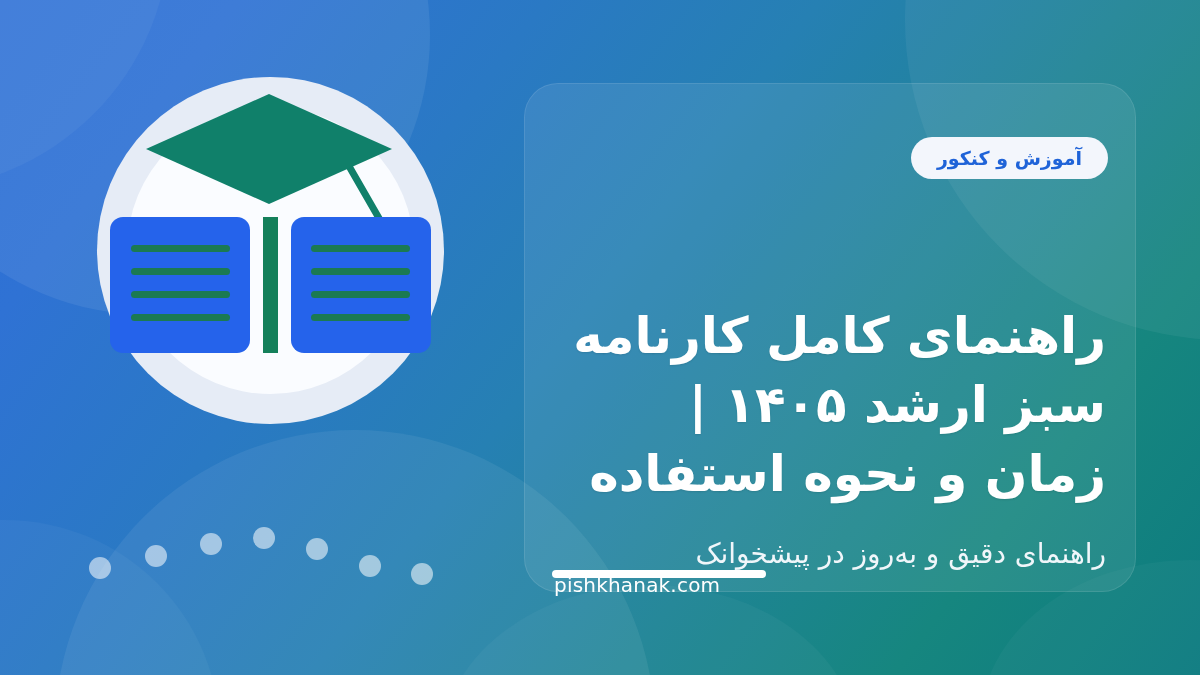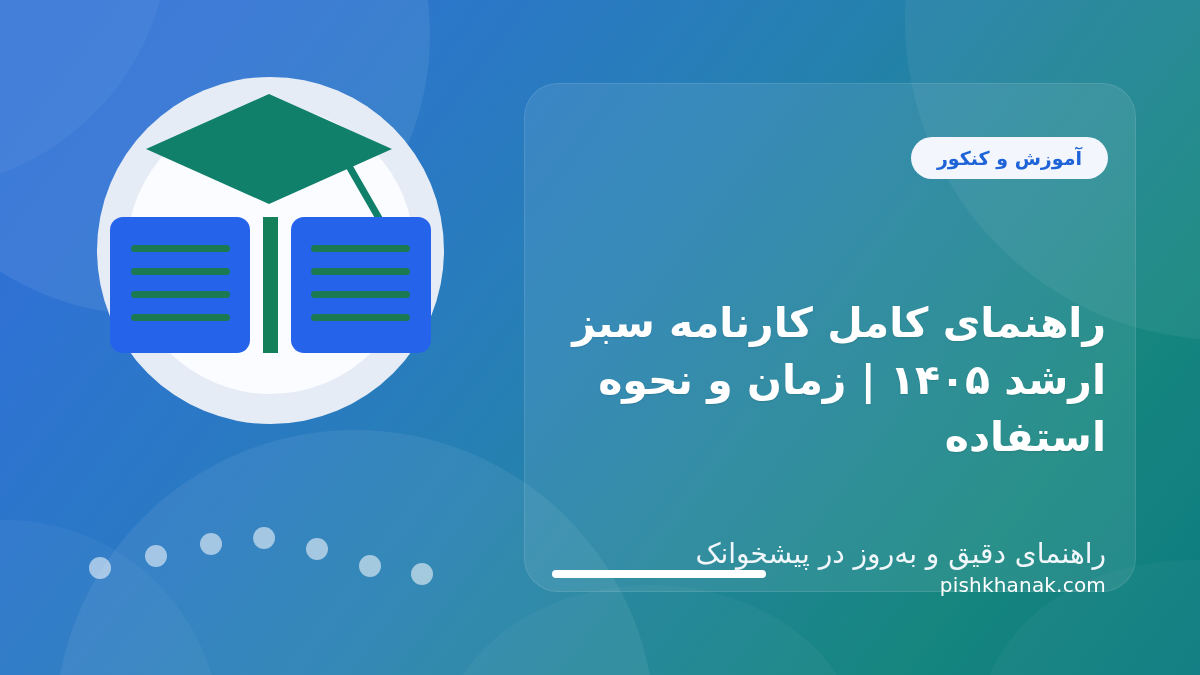--- a/index.html
+++ b/index.html
@@ -58,7 +58,7 @@
     position:absolute;right:30px;left:30px;top:185px;
     text-align:right;
     color:#ffffff;
-    font-size:41px;font-weight:700;line-height:1.38;
+    font-size:50px;font-weight:700;line-height:1.38;
     letter-spacing:0;
     text-shadow:0 1px 2px rgba(0,0,0,.10);
   }

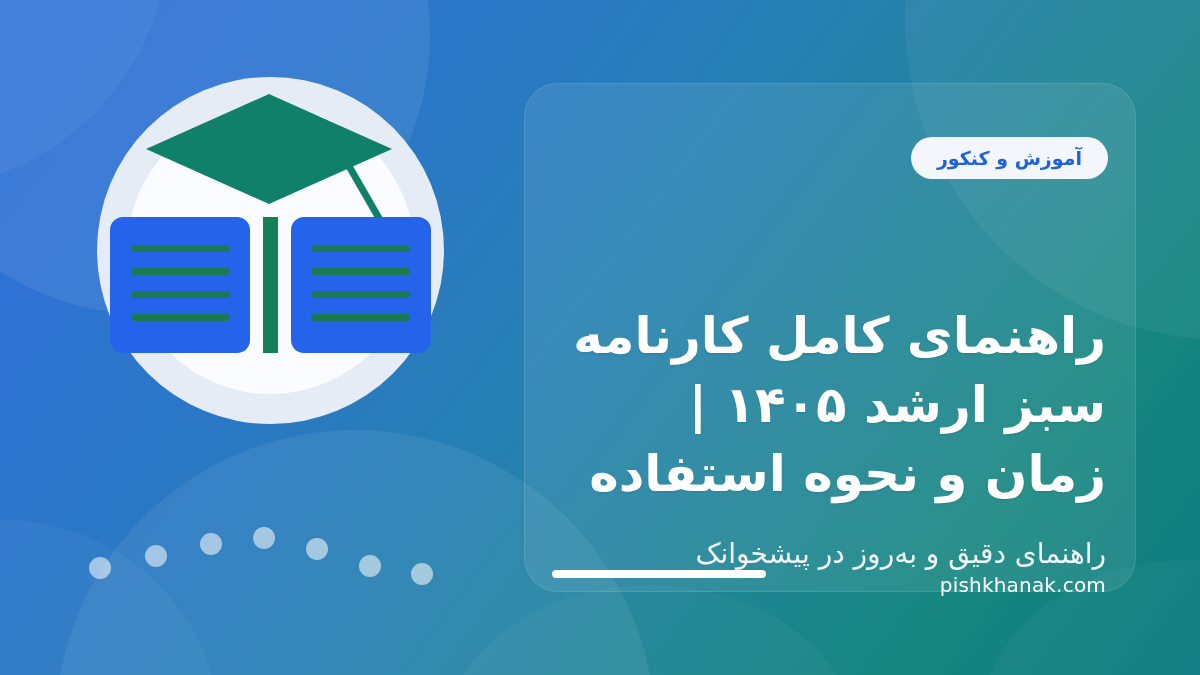--- a/index.html
+++ b/index.html
@@ -71,7 +71,7 @@
 
   .card-site{
     position:absolute;right:30px;left:30px;top:470px;
-    text-align:right;color:#ffffff;
+    text-align:left;color:#ffffff;
     font-size:20px;font-weight:400;letter-spacing:.2px;
     direction:ltr;
   }

